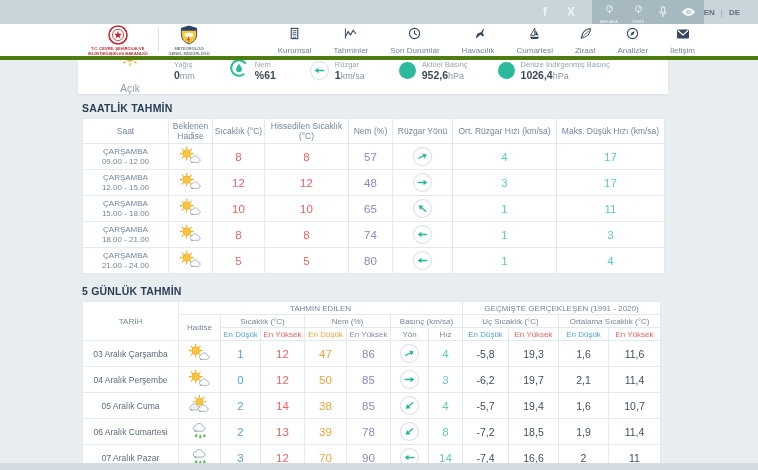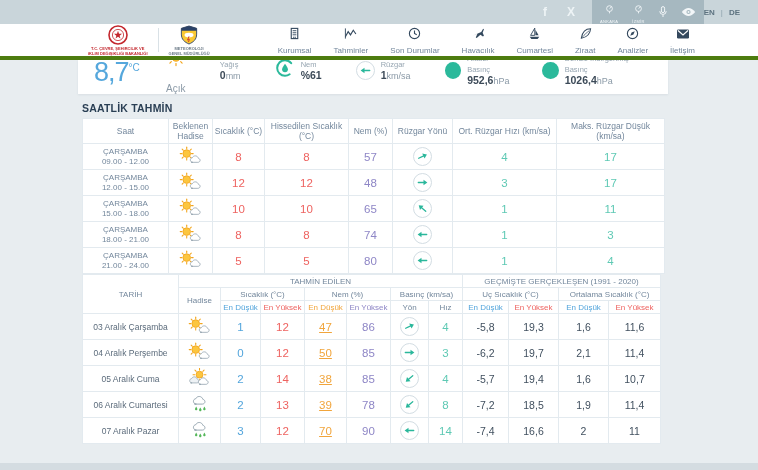--- a/index.html
+++ b/index.html
@@ -223,9 +223,6 @@
 
     <div class="weather-strip">
       <div class="strip-inner">
-        <div class="strip-item">
-          <span class="big-temp"><span>8,7</span><span class="deg">°C</span></span>
-        </div>
         <div class="cond-block">
           <span>
             <svg width="20" height="20" viewBox="0 0 20 20">

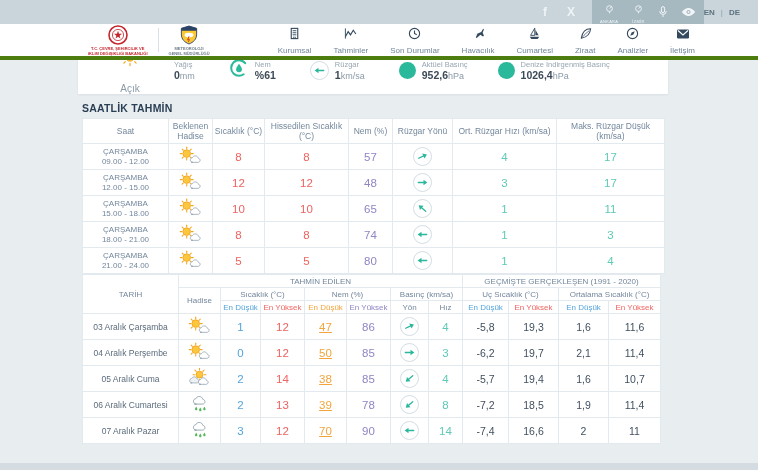--- a/index.html
+++ b/index.html
@@ -309,7 +309,7 @@
             <th>Nem (%)</th>
             <th>Rüzgar Yönü</th>
             <th>Ort. Rüzgar Hızı (km/sa)</th>
-            <th>Maks. Rüzgar Düşük (km/sa)</th>
+            <th>Maks. Düşük Hızı (km/sa)</th>
           </tr>
         </thead>
         <tbody>

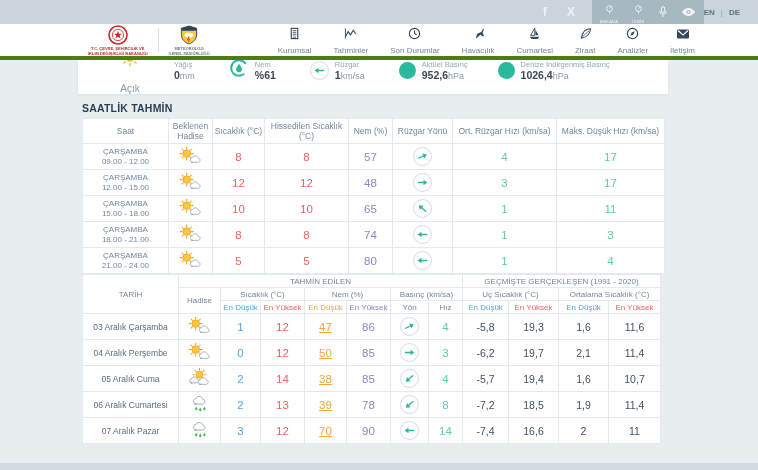--- a/index.html
+++ b/index.html
@@ -461,6 +461,7 @@
         </tbody>
       </table>
 
+    <div class="section-title" style="margin-top:11px">5 GÜNLÜK TAHMİN</div>
     <table class="daily-table" id="daily-table">
         <colgroup>
           <col style="width:96px">

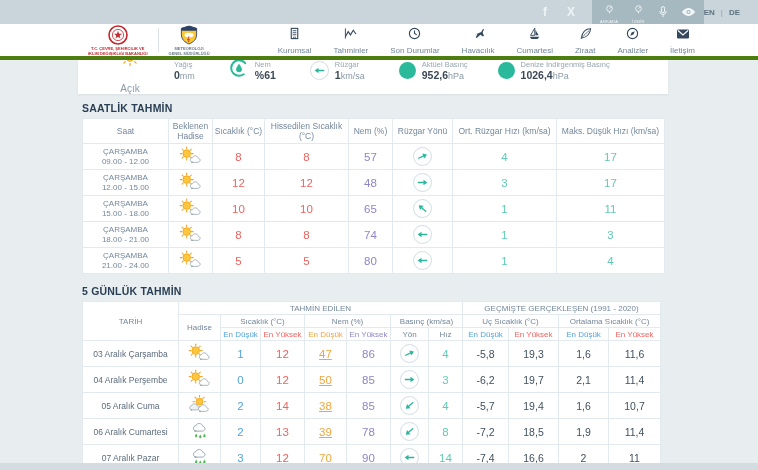--- a/index.html
+++ b/index.html
@@ -61,7 +61,7 @@
   .cell-time { font-size:8px; color:#73879c; line-height:10px; }
   .cell-date { font-size:8.5px; color:#5b6b7b; }
   .c-red { color:#ee6360; } .c-blue { color:#53a5dc; } .c-purple { color:#8e86c6; }
-  .c-orange { color:#f1a53c;text-decoration:underline; } .c-teal { color:#5ec9b4; } .c-dark { color:#41505f; font-size:10.5px; }
+  .c-orange { color:#f1a53c; } .c-teal { color:#5ec9b4; } .c-dark { color:#41505f; font-size:10.5px; }
   th.h-blue { color:#53a5dc; } th.h-red { color:#ee6360; } th.h-orange { color:#f1a53c; } th.h-purple { color:#8e86c6; }
 
   .dir-circle { display:inline-flex; width:19px; height:19px; border:1px solid #d3dde3; border-radius:50%;

